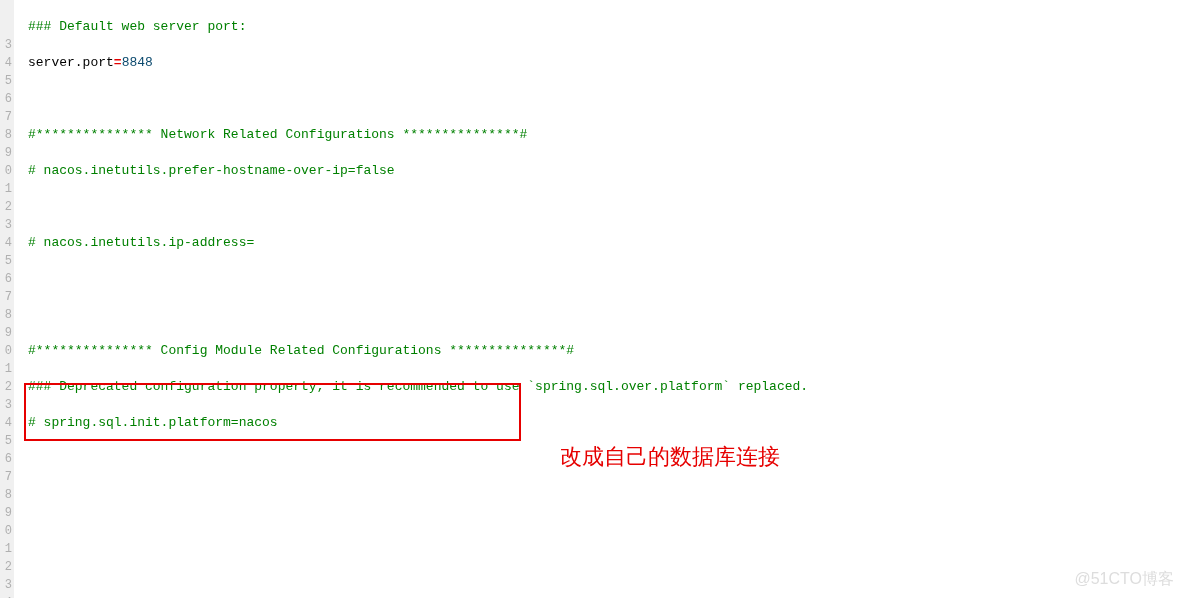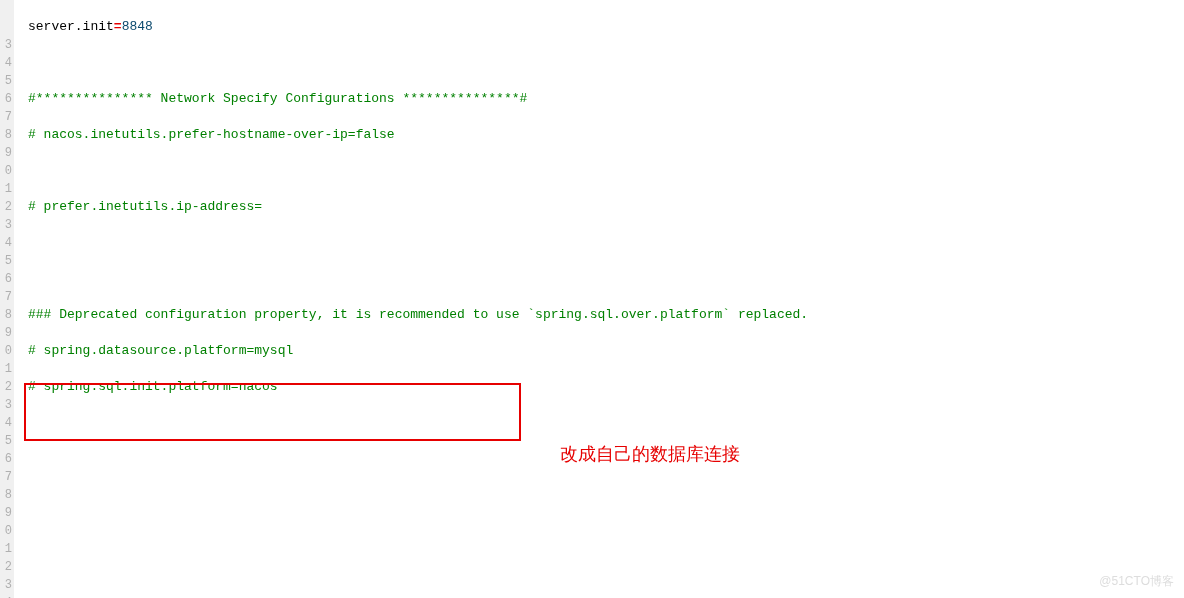--- a/index.html
+++ b/index.html
@@ -73,6 +73,7 @@
 </div>
 
 <div class="code">
+<div class="line"><span class="comment cut">### Default web server port:</span></div>
 <div class="line"><span class="key">server.init</span><span class="eq">=</span><span class="num">8848</span></div>
 <div class="line"></div>
 <div class="line"><span class="comment">#*************** Network Specify Configurations ***************#</span></div>

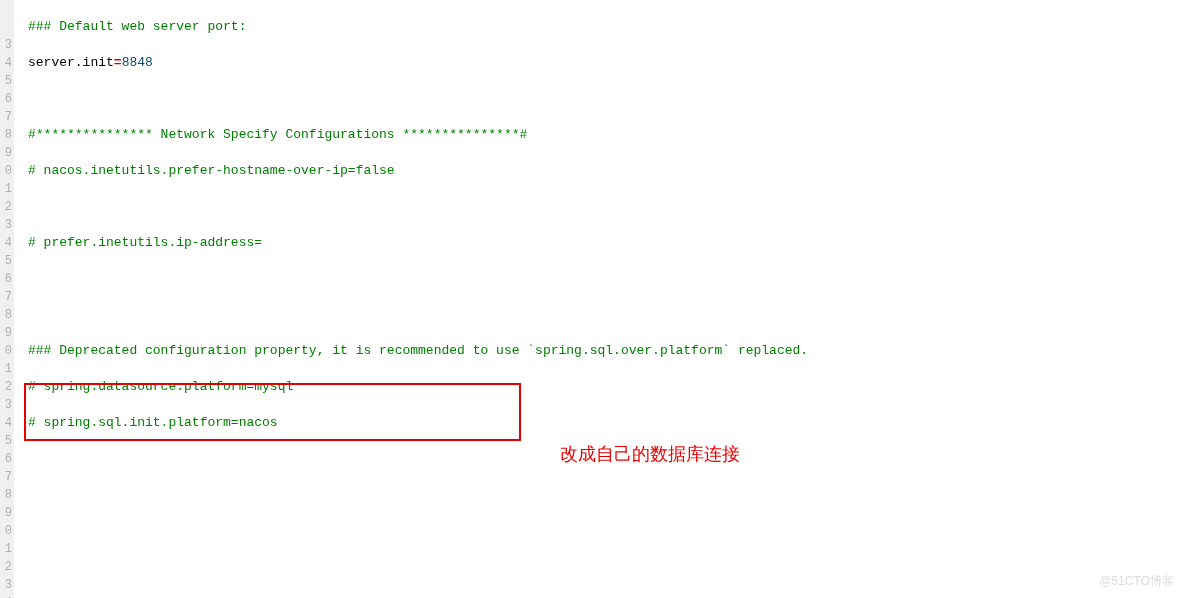--- a/index.html
+++ b/index.html
@@ -74,7 +74,7 @@
 
 <div class="code">
 <div class="line"><span class="comment cut">### Default web server port:</span></div>
-<div class="line"><span class="key">server.init</span><span class="eq">=</span><span class="num">8848</span></div>
+<div class="line"><span class="key">server.port</span><span class="eq">=</span><span class="num">8848</span></div>
 <div class="line"></div>
 <div class="line"><span class="comment">#*************** Network Specify Configurations ***************#</span></div>
 <div class="line"><span class="comment"># nacos.inetutils.prefer-hostname-over-ip=false</span></div>

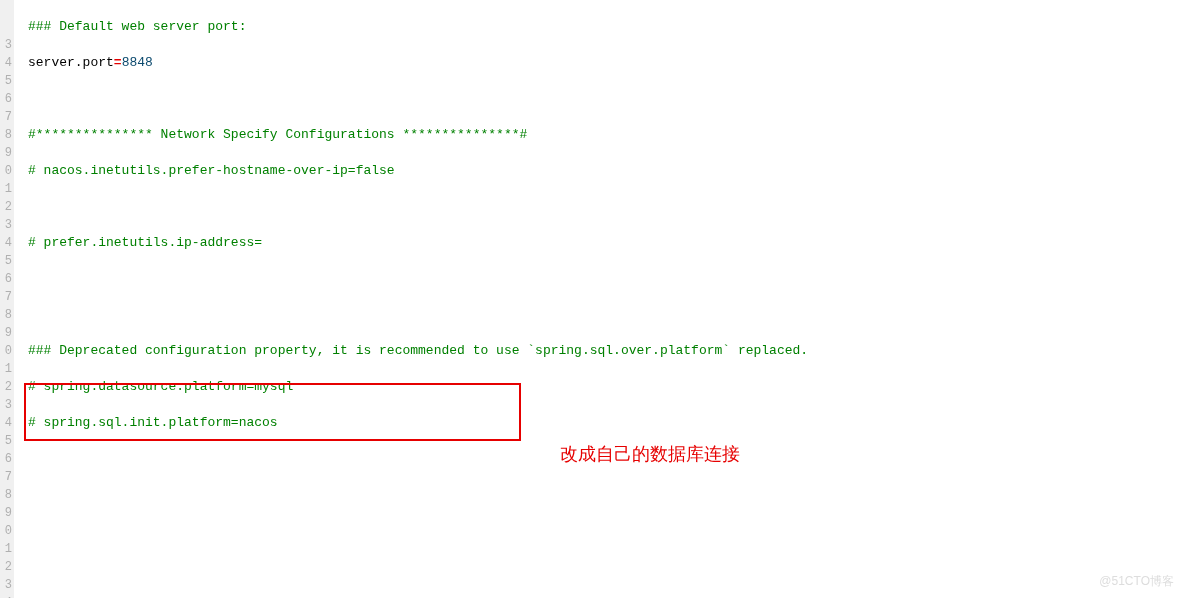--- a/index.html
+++ b/index.html
@@ -76,7 +76,7 @@
 <div class="line"><span class="comment cut">### Default web server port:</span></div>
 <div class="line"><span class="key">server.port</span><span class="eq">=</span><span class="num">8848</span></div>
 <div class="line"></div>
-<div class="line"><span class="comment">#*************** Network Specify Configurations ***************#</span></div>
+<div class="line"><span class="comment">#*************** Network Related Configurations ***************#</span></div>
 <div class="line"><span class="comment"># nacos.inetutils.prefer-hostname-over-ip=false</span></div>
 <div class="line"></div>
 <div class="line"><span class="comment"># prefer.inetutils.ip-address=</span></div>

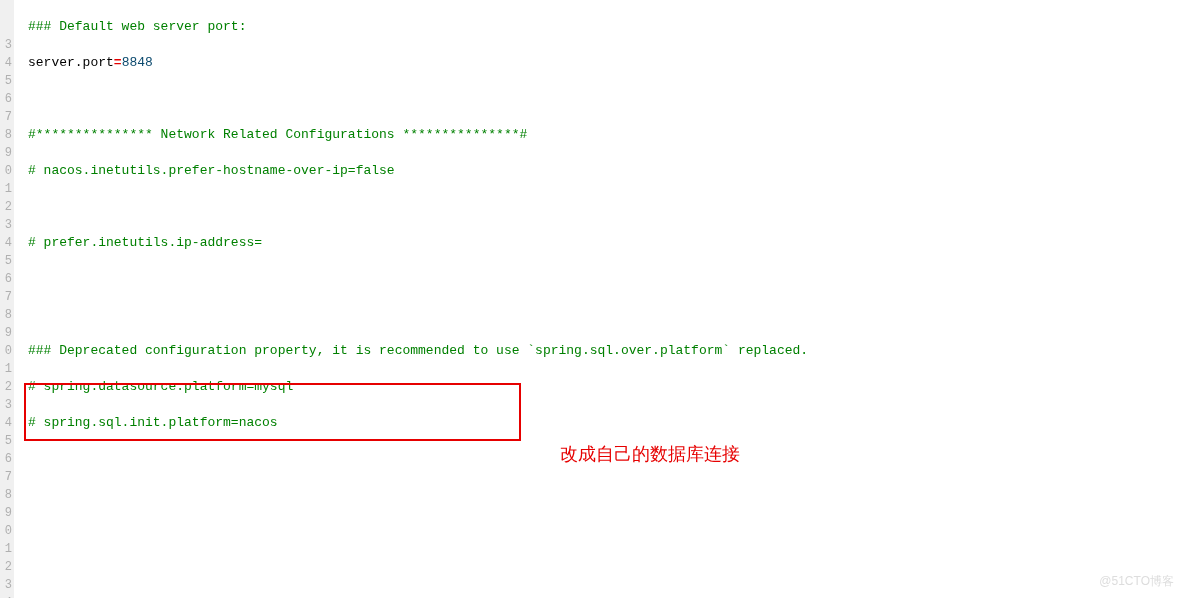--- a/index.html
+++ b/index.html
@@ -79,7 +79,7 @@
 <div class="line"><span class="comment">#*************** Network Related Configurations ***************#</span></div>
 <div class="line"><span class="comment"># nacos.inetutils.prefer-hostname-over-ip=false</span></div>
 <div class="line"></div>
-<div class="line"><span class="comment"># prefer.inetutils.ip-address=</span></div>
+<div class="line"><span class="comment"># nacos.inetutils.ip-address=</span></div>
 <div class="line"></div>
 <div class="line"></div>
 <div class="line"><span class="comment">### Deprecated configuration property, it is recommended to use `spring.sql.over.platform` replaced.</span></div>

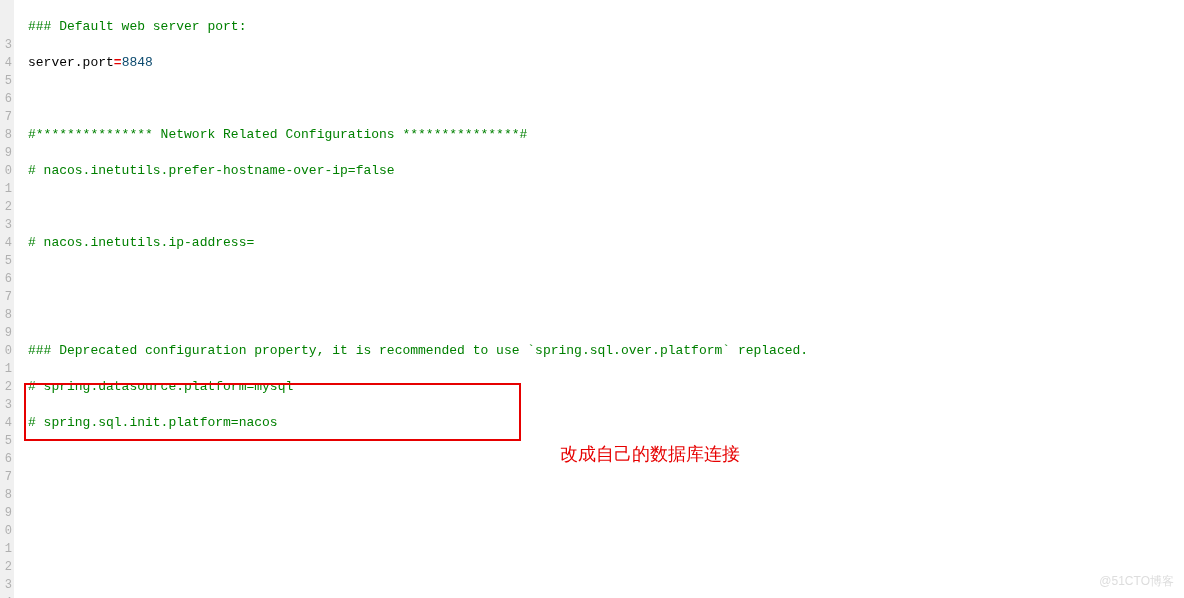--- a/index.html
+++ b/index.html
@@ -82,6 +82,7 @@
 <div class="line"><span class="comment"># nacos.inetutils.ip-address=</span></div>
 <div class="line"></div>
 <div class="line"></div>
+<div class="line"><span class="comment">#*************** Config Module Related Configurations ***************#</span></div>
 <div class="line"><span class="comment">### Deprecated configuration property, it is recommended to use `spring.sql.over.platform` replaced.</span></div>
 <div class="line"><span class="comment"># spring.datasource.platform=mysql</span></div>
 <div class="line"><span class="comment"># spring.sql.init.platform=nacos</span></div>

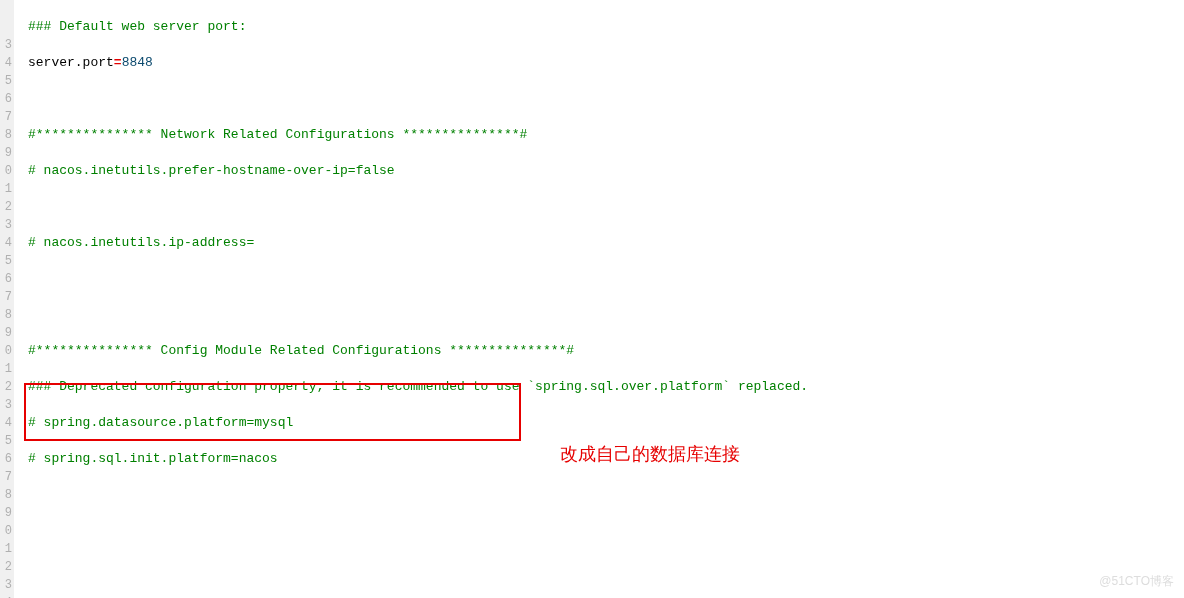--- a/index.html
+++ b/index.html
@@ -84,7 +84,6 @@
 <div class="line"></div>
 <div class="line"><span class="comment">#*************** Config Module Related Configurations ***************#</span></div>
 <div class="line"><span class="comment">### Deprecated configuration property, it is recommended to use `spring.sql.over.platform` replaced.</span></div>
-<div class="line"><span class="comment"># spring.datasource.platform=mysql</span></div>
 <div class="line"><span class="comment"># spring.sql.init.platform=nacos</span></div>
 <div class="line"></div>
 

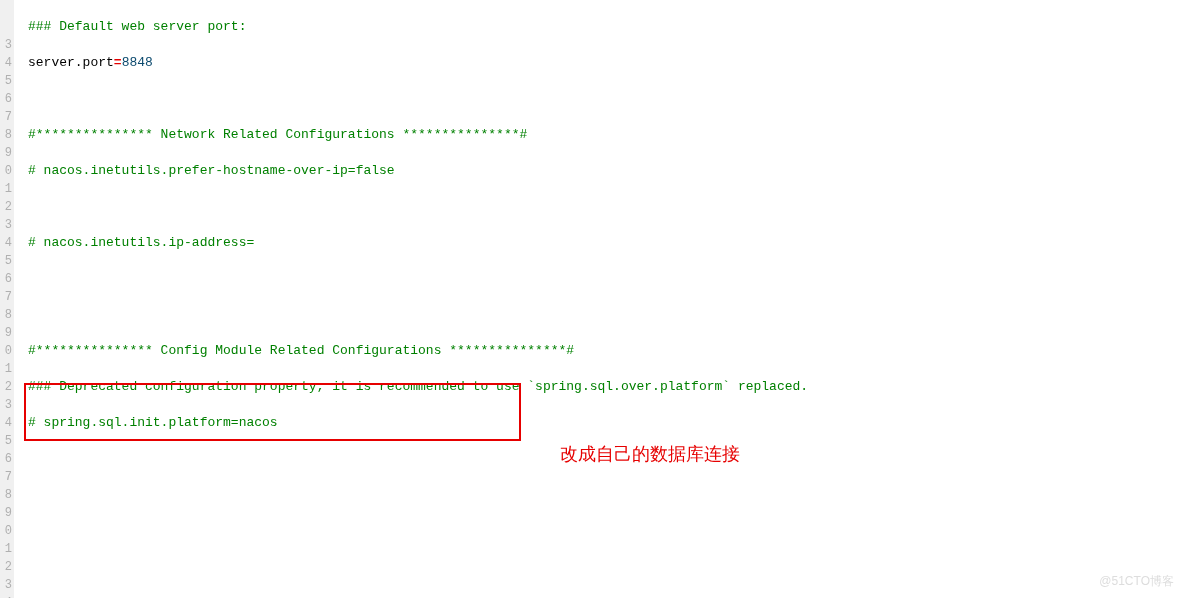--- a/index.html
+++ b/index.html
@@ -52,7 +52,7 @@
       top: 442px;
       color: #e60000;
       font-family: "Microsoft YaHei", sans-serif;
-      font-size: 18px;
+      font-size: 22px;
     }
     .watermark {
       position: absolute;

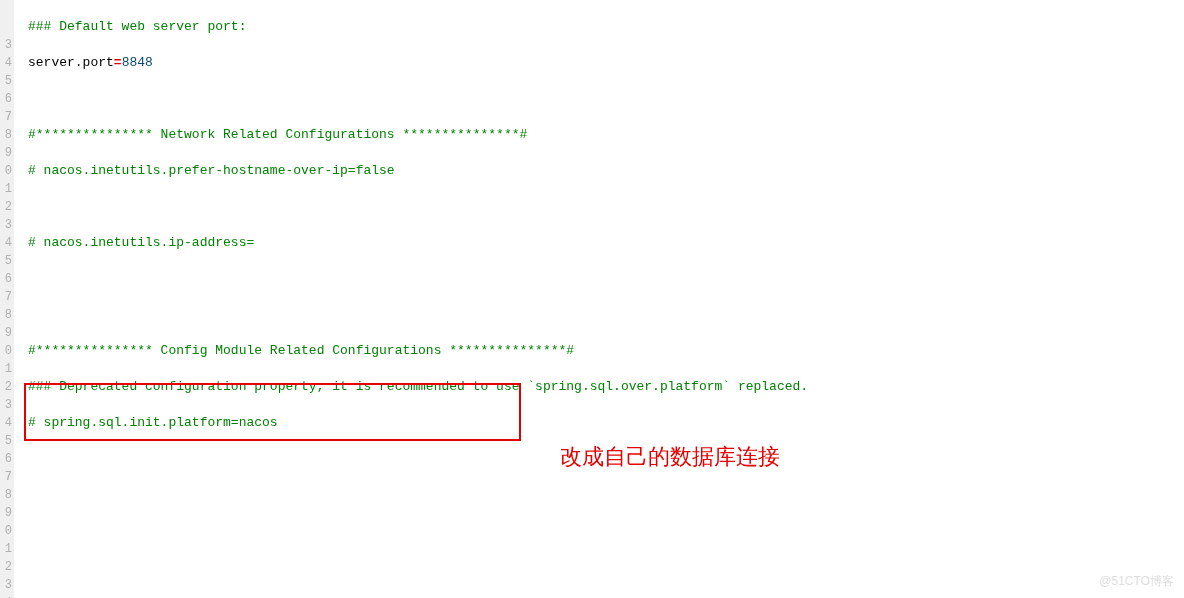--- a/index.html
+++ b/index.html
@@ -60,7 +60,7 @@
       bottom: 8px;
       color: #ddd;
       font-family: sans-serif;
-      font-size: 12px;
+      font-size: 16px;
     }
   </style>
 </head>

